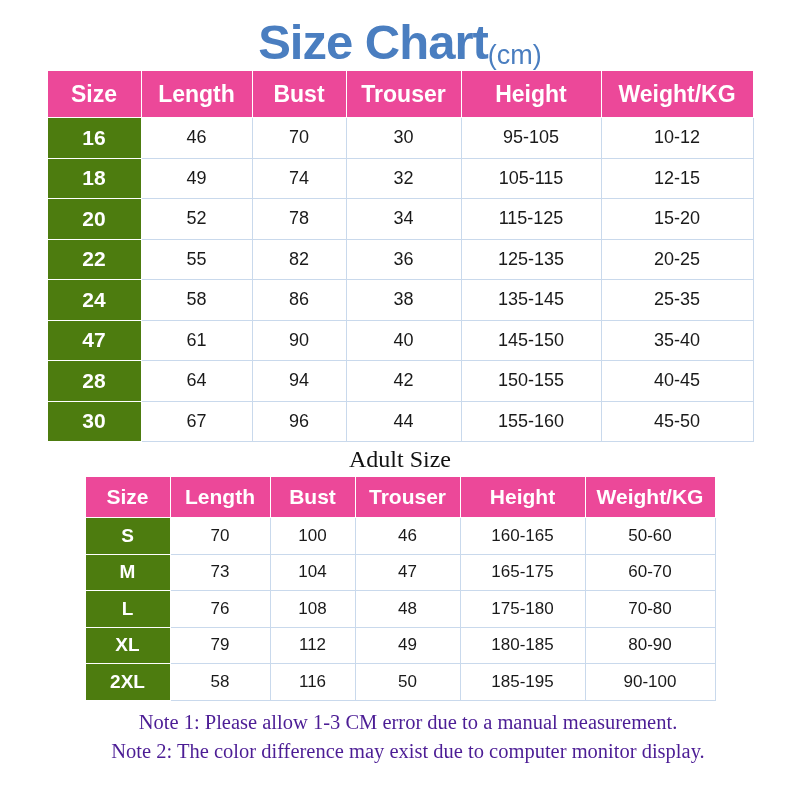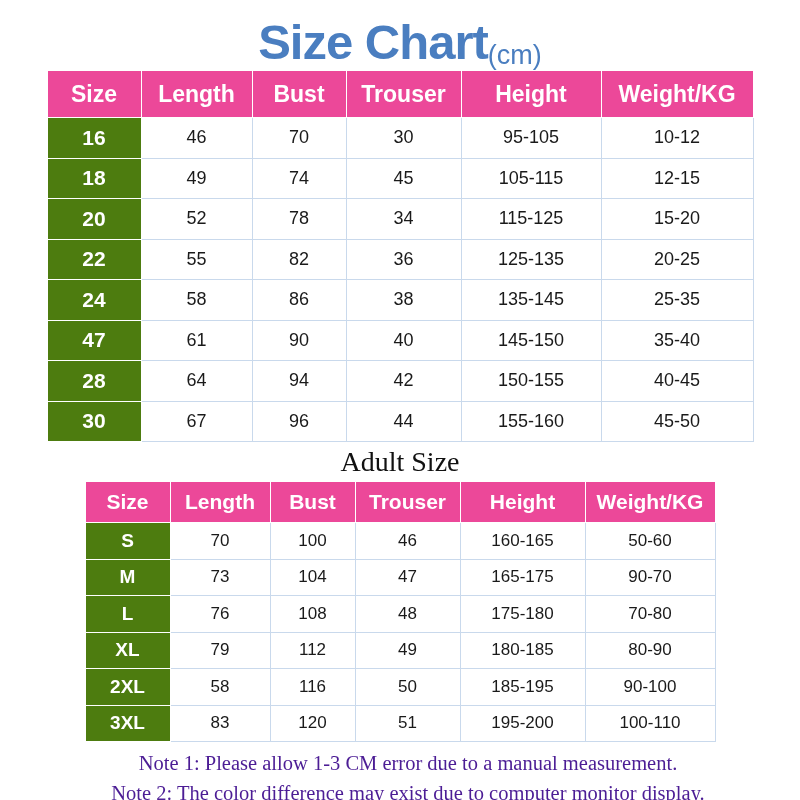--- a/index.html
+++ b/index.html
@@ -170,7 +170,7 @@
           <th>18</th>
           <td>49</td>
           <td>74</td>
-          <td>45</td>
+          <td>32</td>
           <td>105-115</td>
           <td>12-15</td>
         </tr>

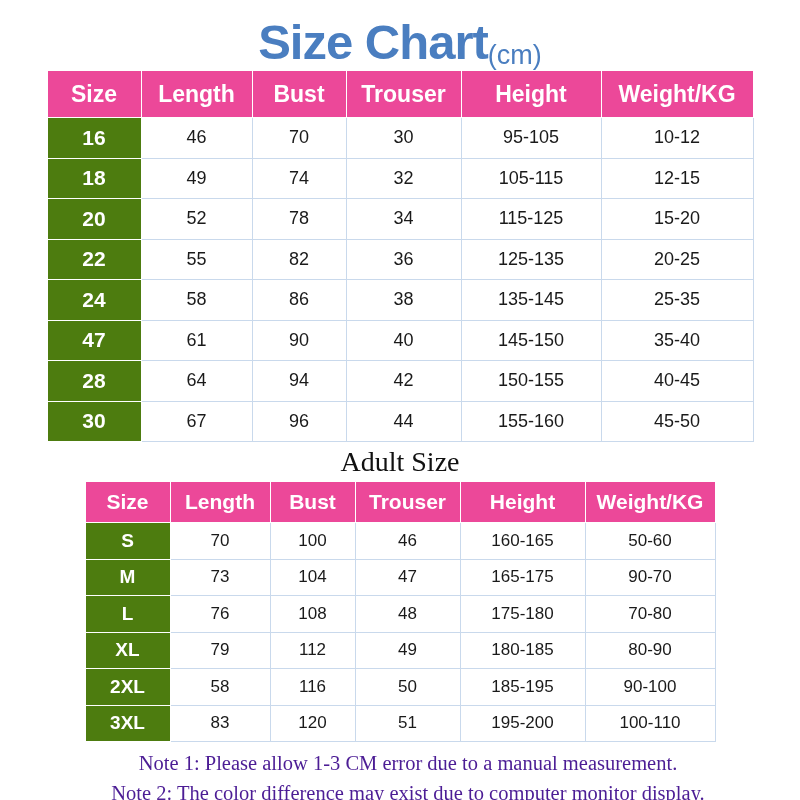--- a/index.html
+++ b/index.html
@@ -94,7 +94,7 @@
   
   .adult-heading {
     text-align: center;
-    font-size: 28px;
+    font-size: 24px;
     color: #111;
     font-family: "Liberation Serif", serif;
     margin: 4px 0 3px 0;

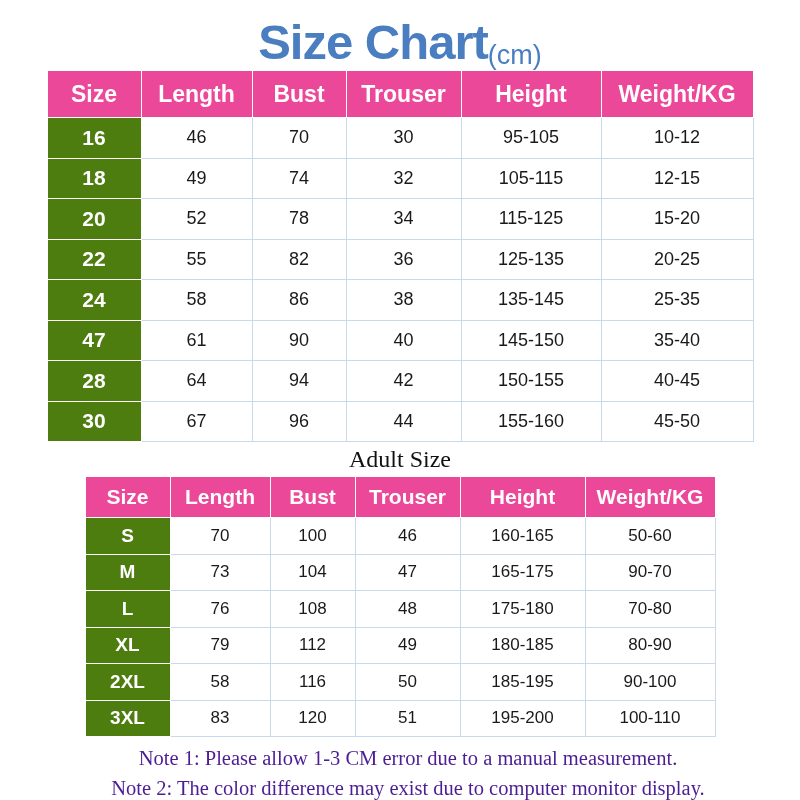--- a/index.html
+++ b/index.html
@@ -263,7 +263,7 @@
           <td>104</td>
           <td>47</td>
           <td>165-175</td>
-          <td>90-70</td>
+          <td>60-70</td>
         </tr>
         <tr>
           <th>L</th>

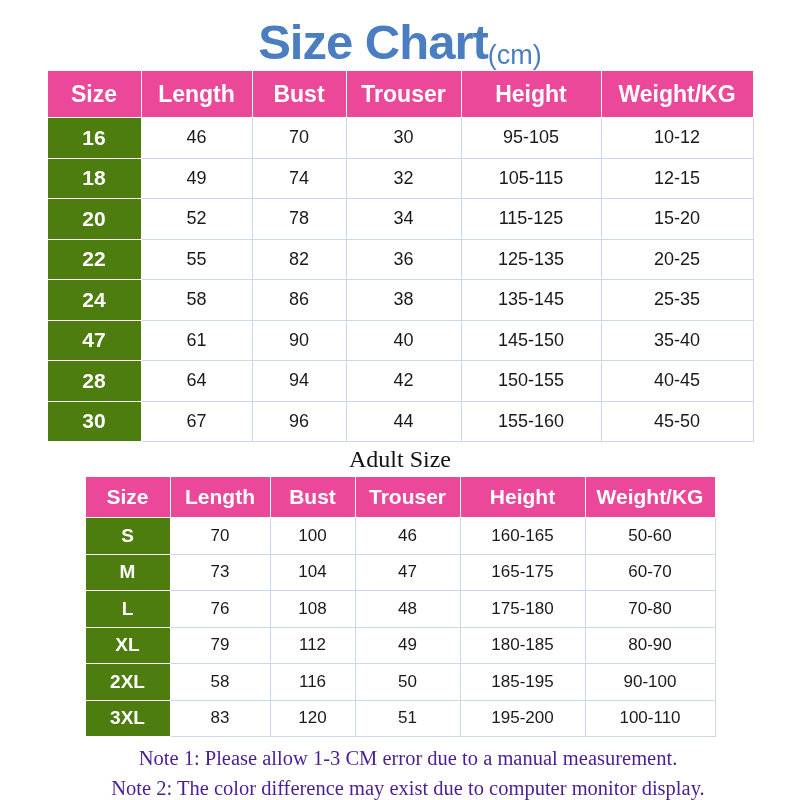--- a/index.html
+++ b/index.html
@@ -289,14 +289,6 @@
           <td>185-195</td>
           <td>90-100</td>
         </tr>
-        <tr>
-          <th>3XL</th>
-          <td>83</td>
-          <td>120</td>
-          <td>51</td>
-          <td>195-200</td>
-          <td>100-110</td>
-        </tr>
       </tbody>
     </table>
   </div>

